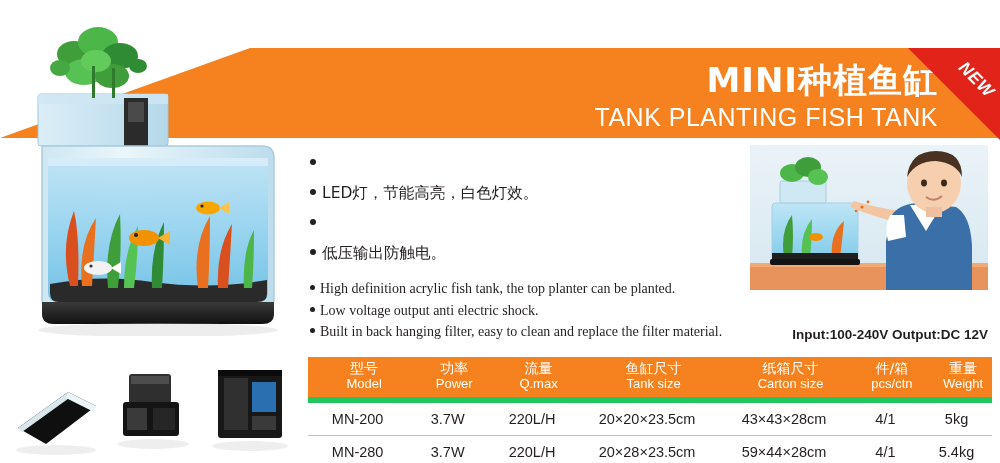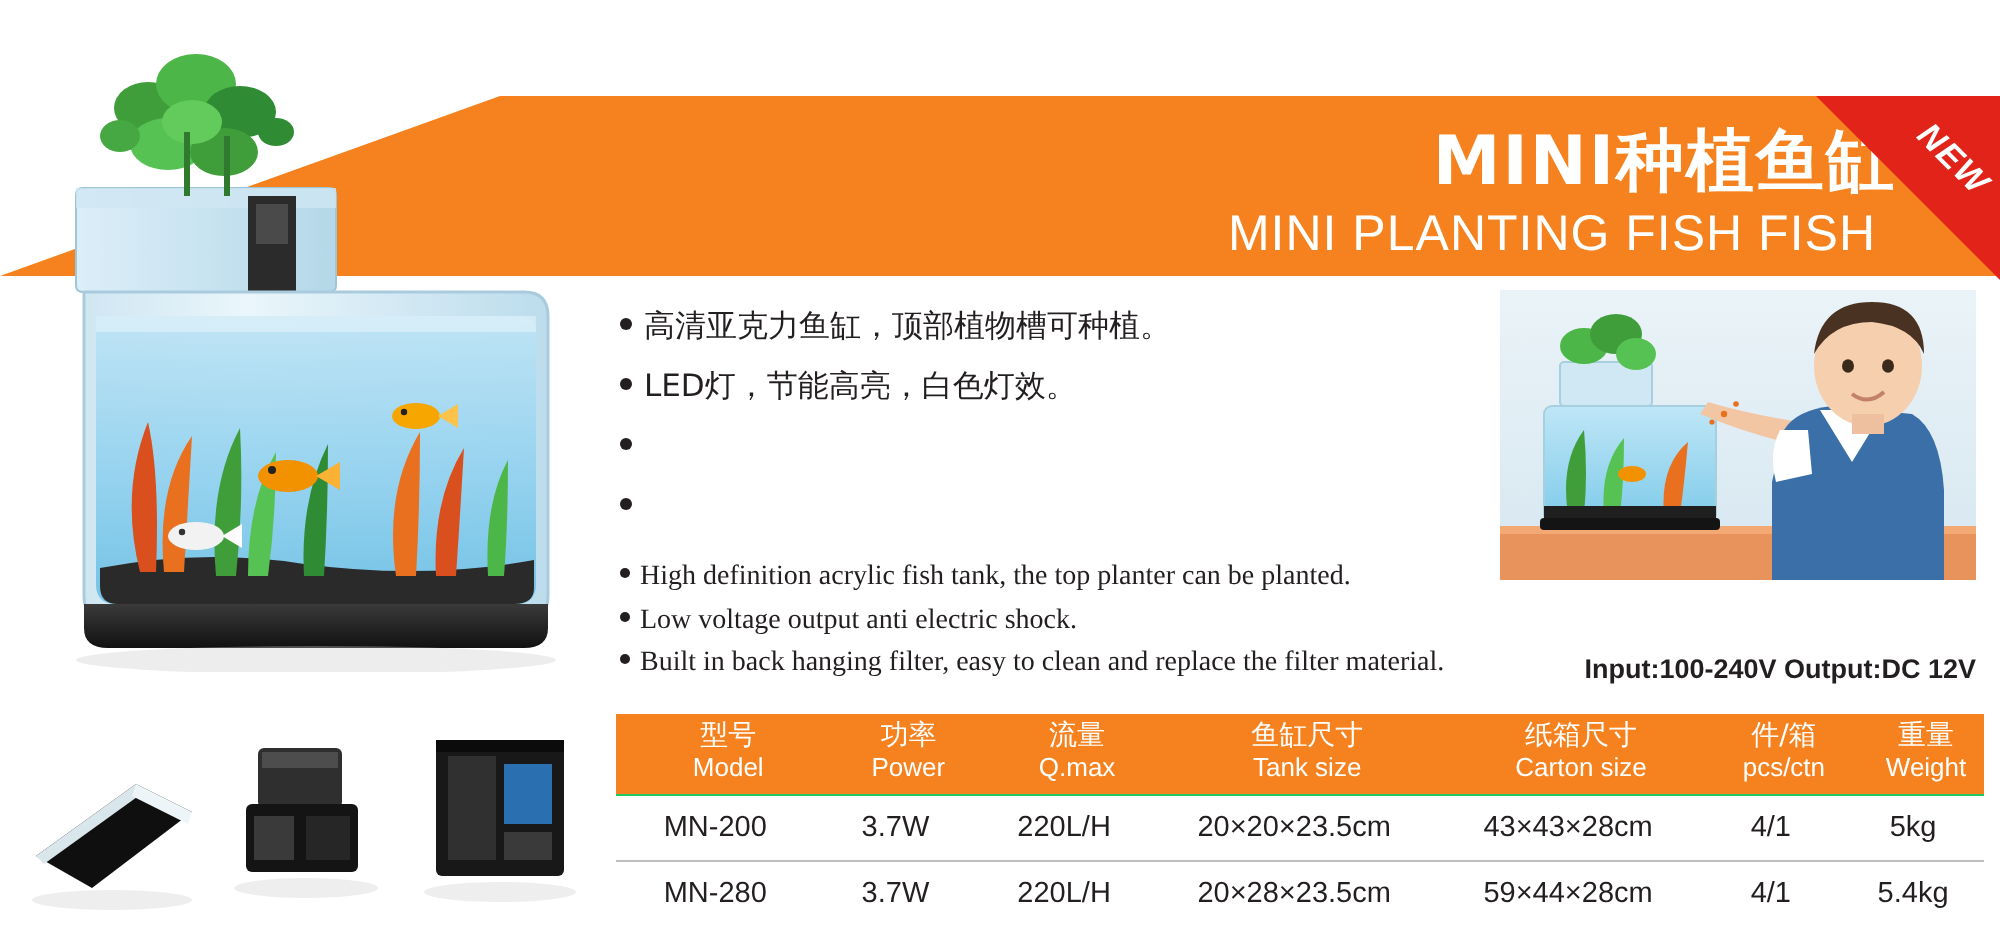--- a/index.html
+++ b/index.html
@@ -21,7 +21,7 @@
     border-bottom:90px solid transparent;
   }
   .title-cn{
-    position:absolute;right:52px;top:58px;
+    position:absolute;right:62px;top:58px;
     font-size:34px;font-weight:bold;color:#ffffff;
     letter-spacing:1px;
     font-family:"DejaVu Sans", sans-serif;

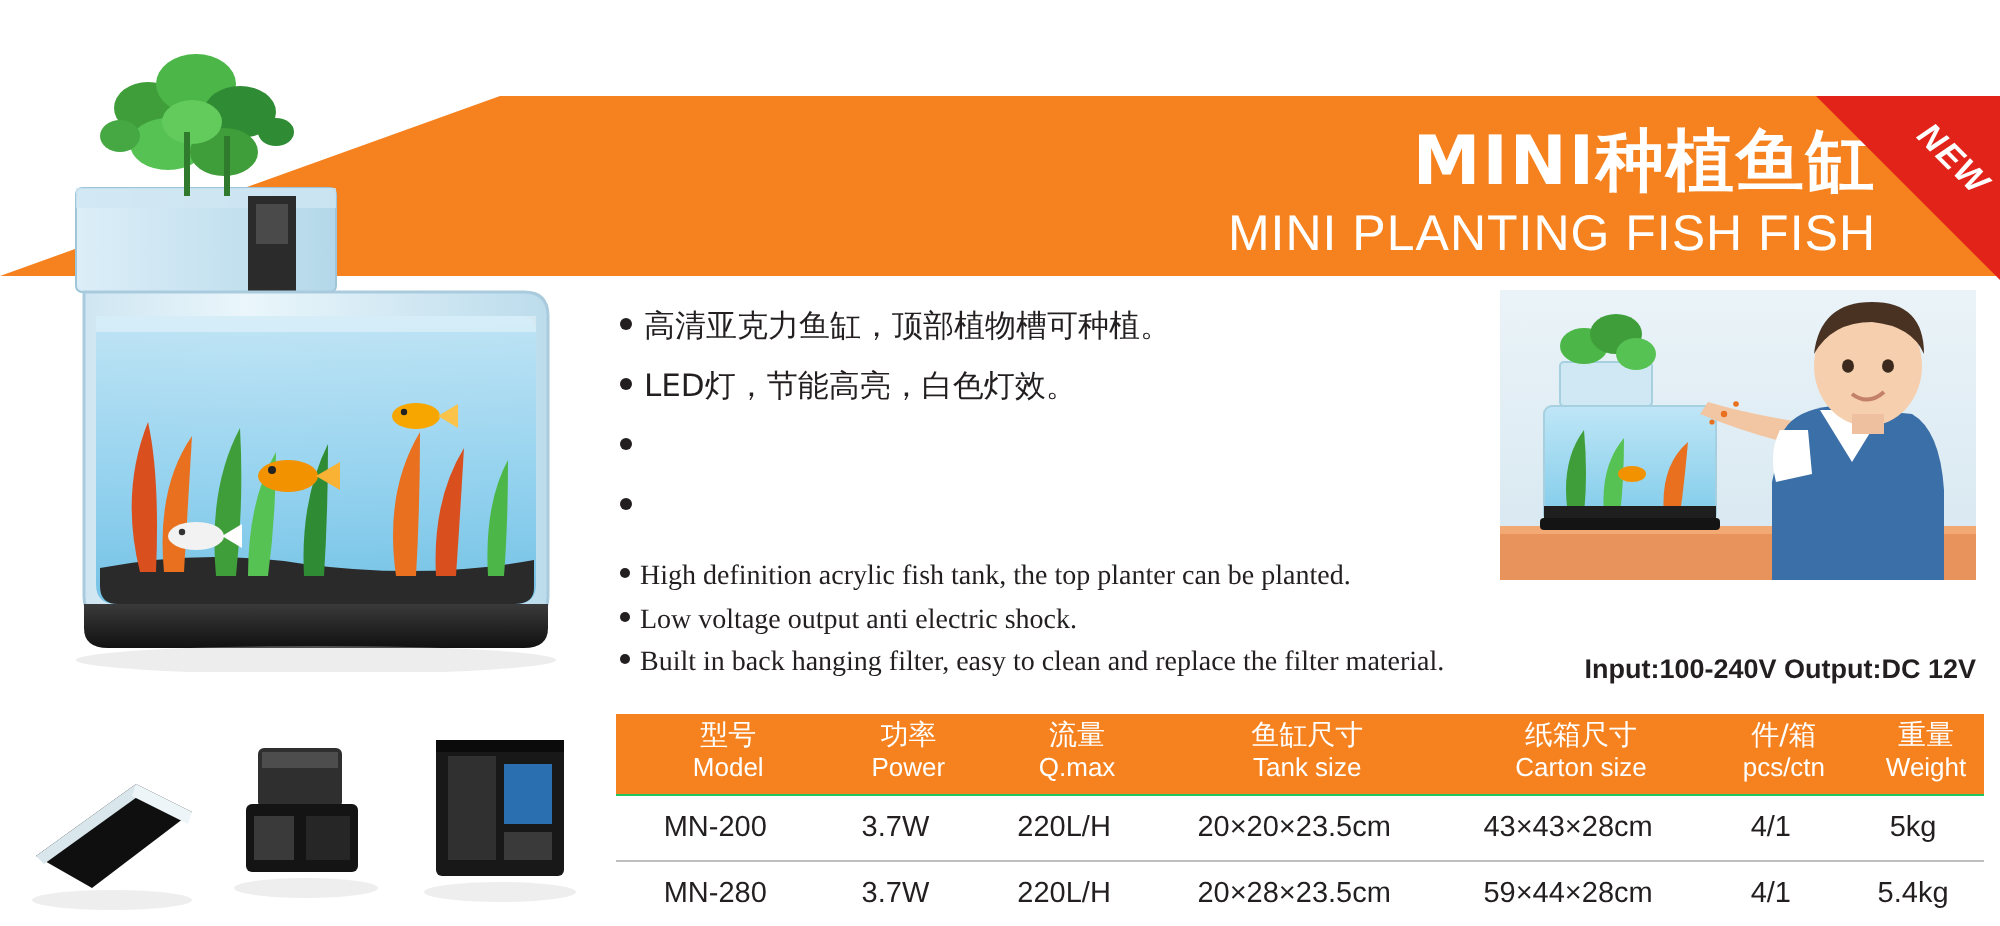--- a/index.html
+++ b/index.html
@@ -131,7 +131,7 @@
 <div class="header-band"></div>
 
 <div class="title-cn">MINI种植鱼缸</div>
-<div class="title-en">MINI PLANTING FISH FISH</div>
+<div class="title-en">TANK PLANTING FISH TANK</div>
 
 <div class="ribbon-wrap">
   <div class="ribbon-tri"></div>

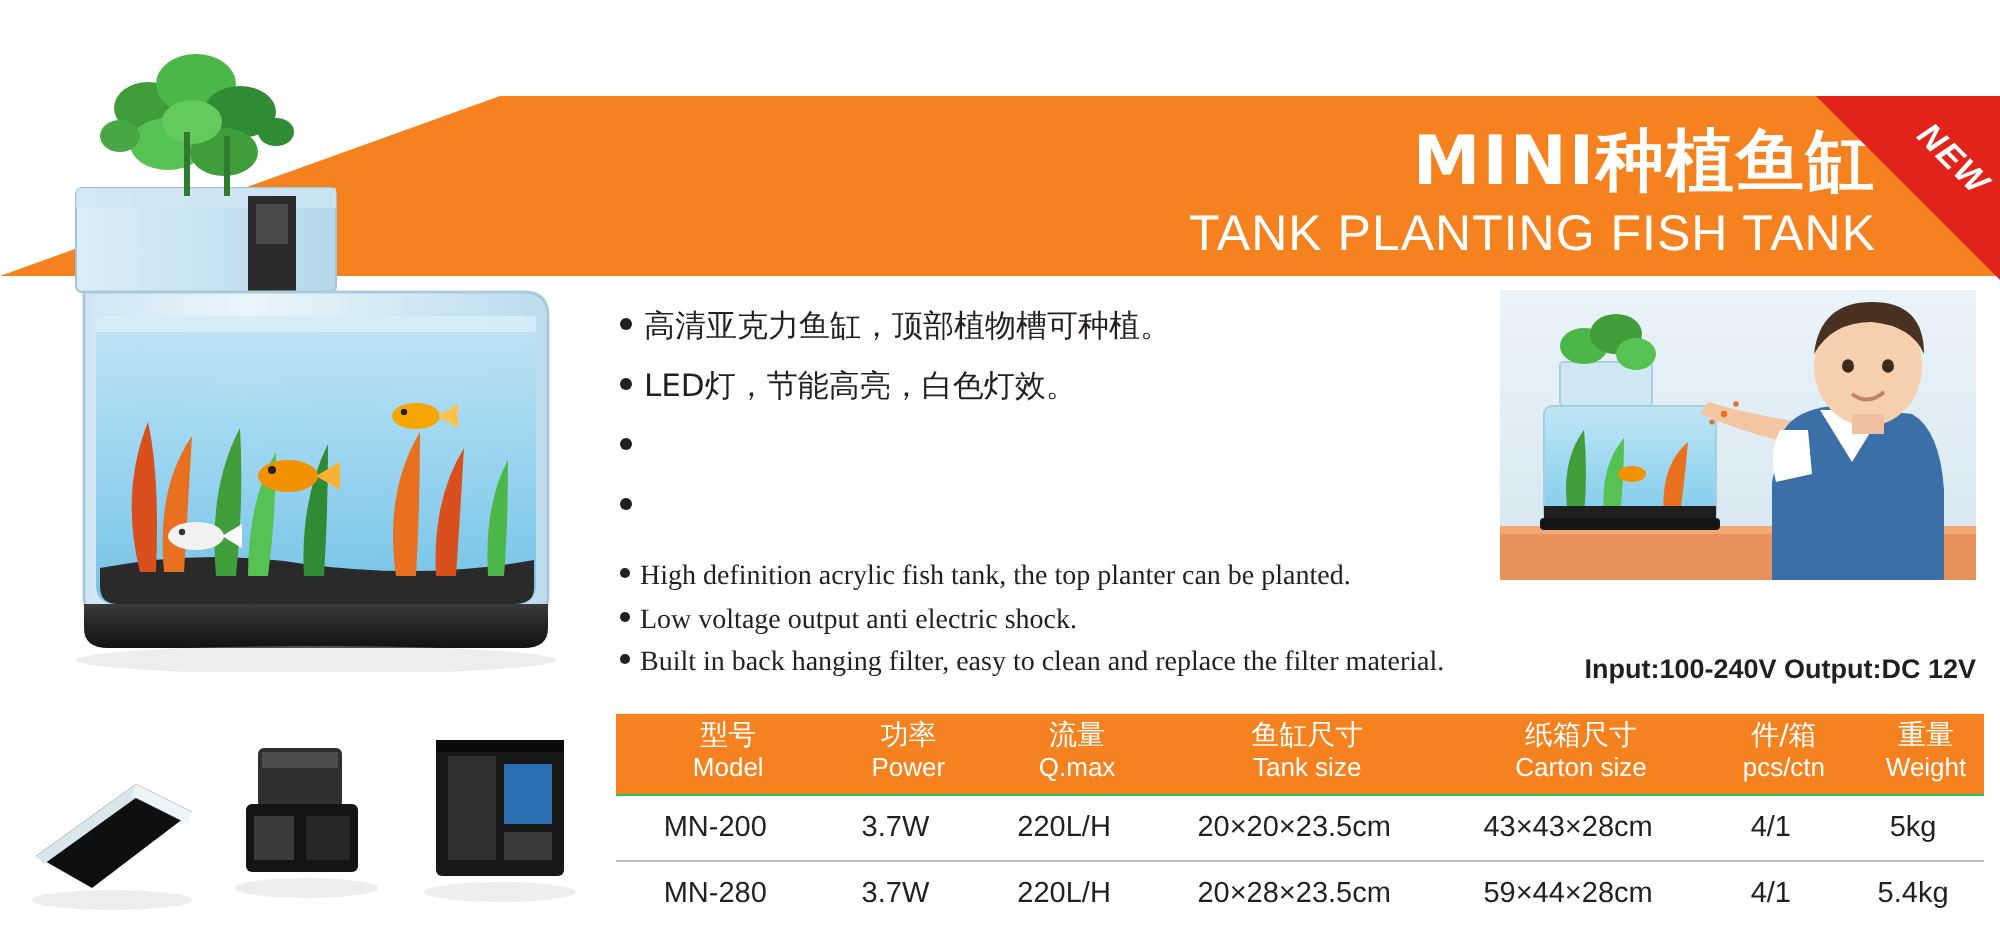--- a/index.html
+++ b/index.html
@@ -218,7 +218,7 @@
 </div>
 
 <div class="features">
-  <div class="feat-cn"><span class="bullet"></span><span>高清亚克力鱼缸，顶部植物槽可种植。</span></div>
+  <div class="feat-cn"><span class="bullet"></span></div>
   <div class="feat-cn"><span class="bullet"></span><span>LED灯，节能高亮，白色灯效。</span></div>
   <div class="feat-cn"><span class="bullet"></span></div>
   <div class="feat-cn"><span class="bullet"></span></div>

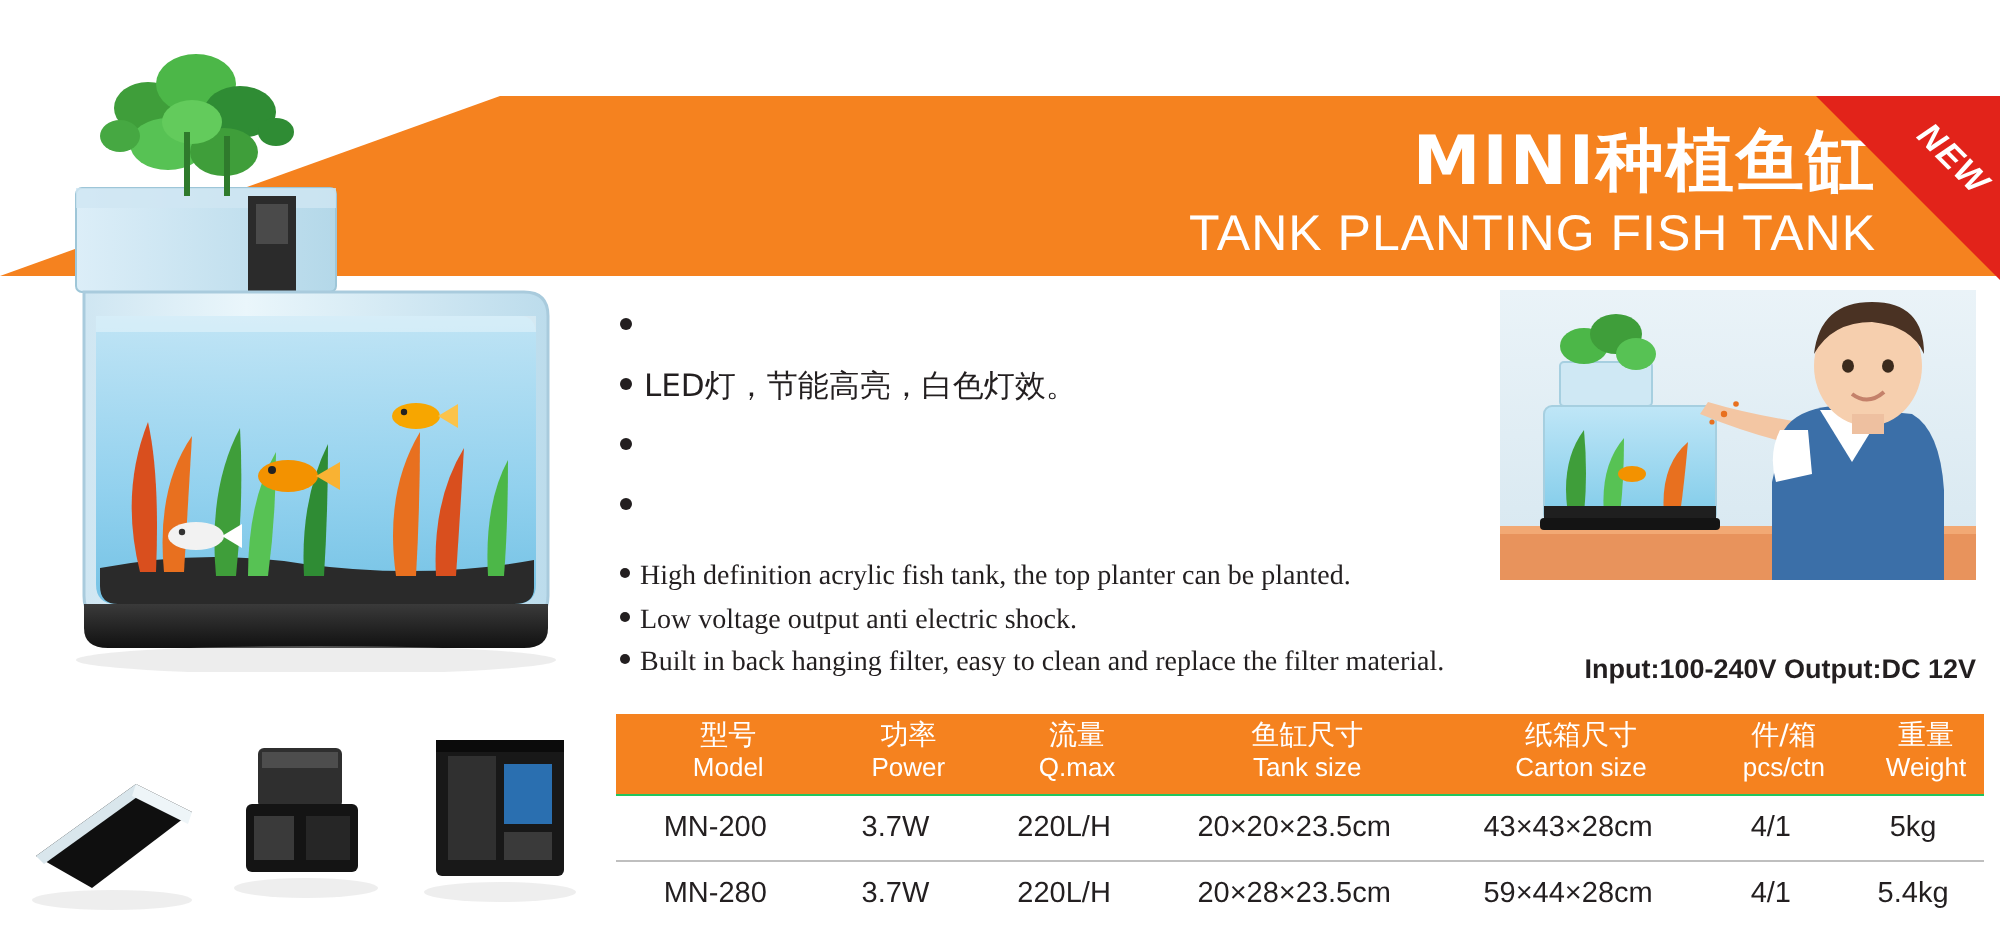--- a/index.html
+++ b/index.html
@@ -221,7 +221,7 @@
   <div class="feat-cn"><span class="bullet"></span></div>
   <div class="feat-cn"><span class="bullet"></span><span>LED灯，节能高亮，白色灯效。</span></div>
   <div class="feat-cn"><span class="bullet"></span></div>
-  <div class="feat-cn"><span class="bullet"></span></div>
+  <div class="feat-cn"><span class="bullet"></span><span>低压输出防触电。</span></div>
   <div style="height:10px"></div>
   <div class="feat-en"><span class="bullet"></span><span>High definition acrylic fish tank, the top planter can be planted.</span></div>
   <div class="feat-en"><span class="bullet"></span><span>Low voltage output anti electric shock.</span></div>

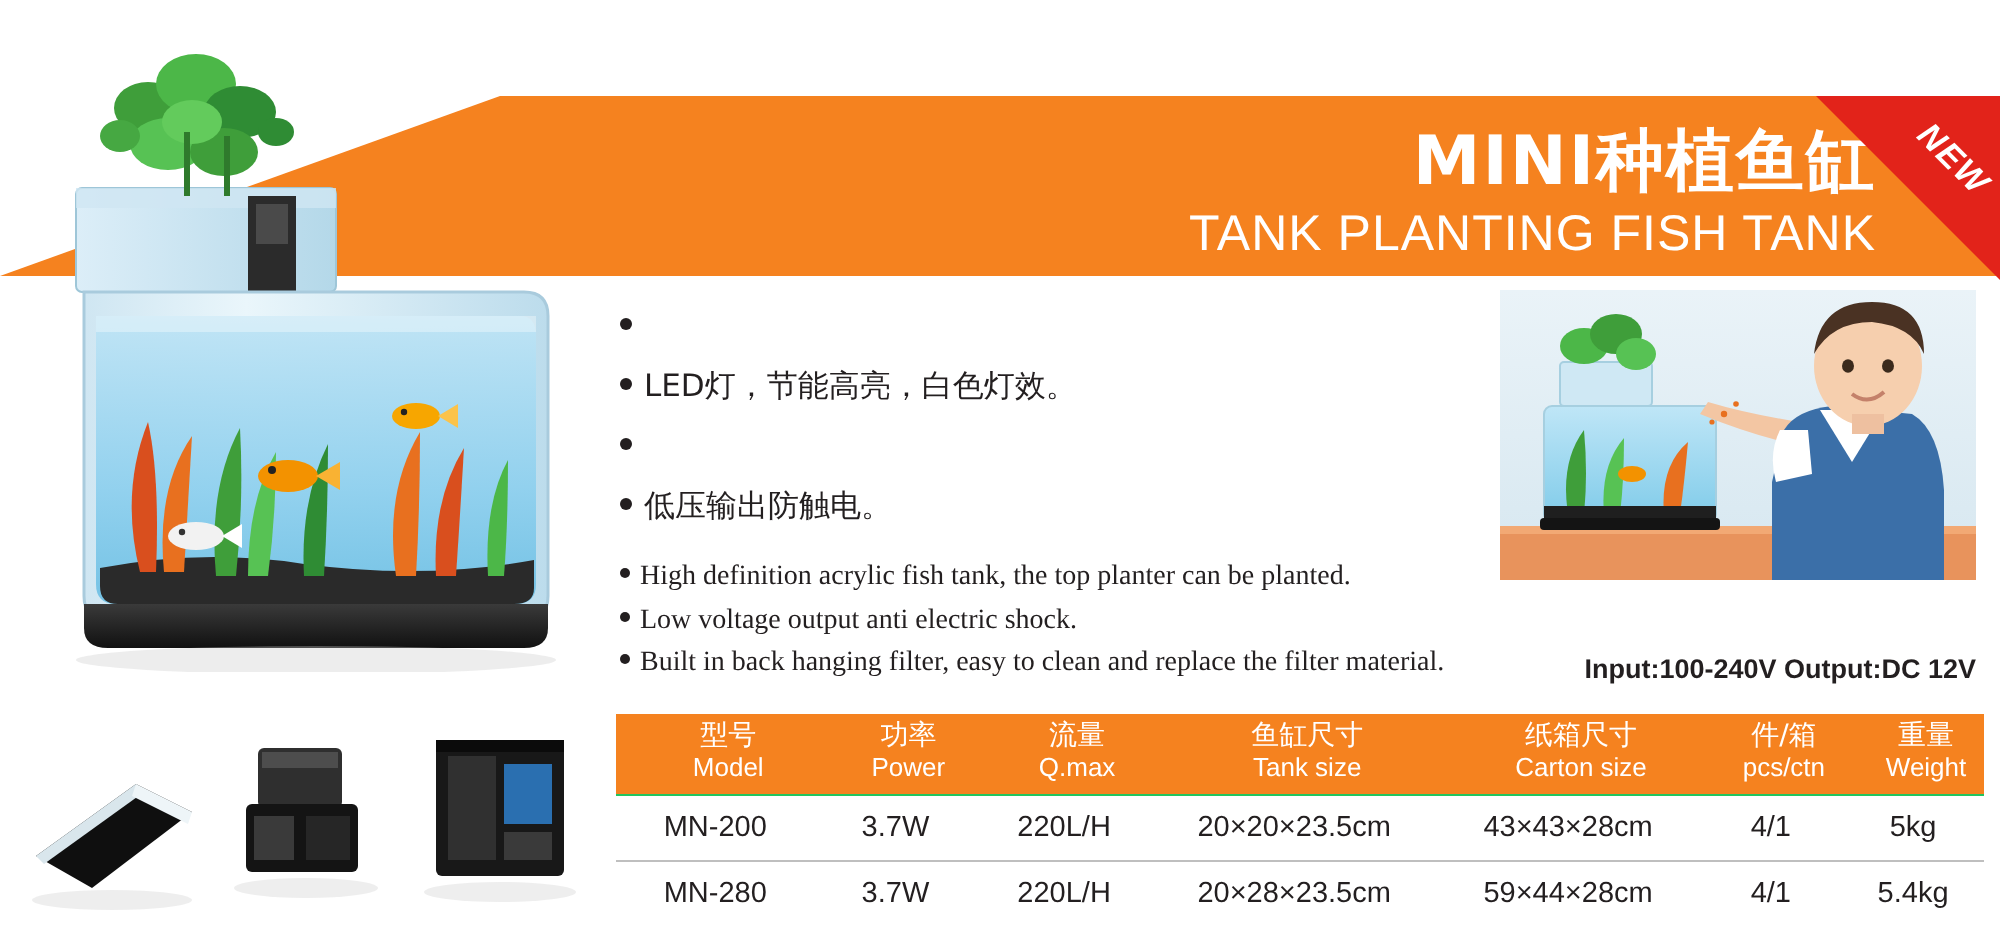--- a/index.html
+++ b/index.html
@@ -116,7 +116,7 @@
     padding:8px 2px;border-bottom:1px solid #bfbfbf;
     font-family:"Liberation Sans", sans-serif;
   }
-  .spec-table tbody tr:first-child td{border-top:1px solid #22c55e;}
+  .spec-table tbody tr:first-child td{border-top:6px solid #22c55e;}
   .col-model{width:110px;}
   .col-power{width:80px;}
   .col-flow{width:90px;}

